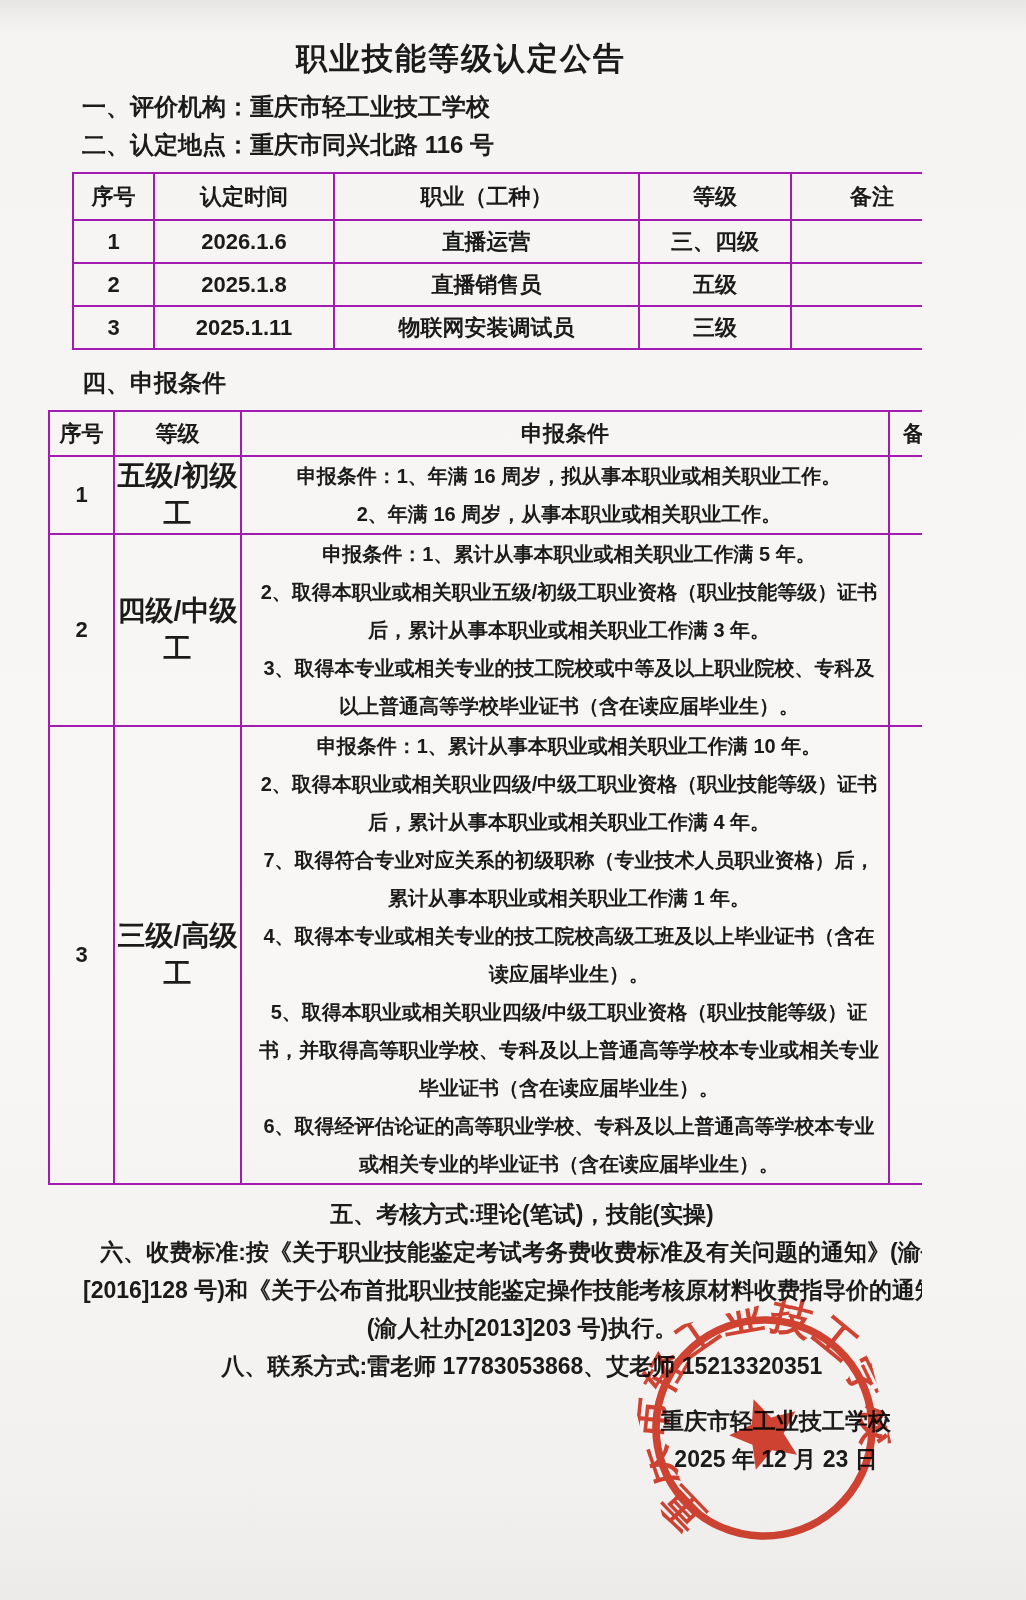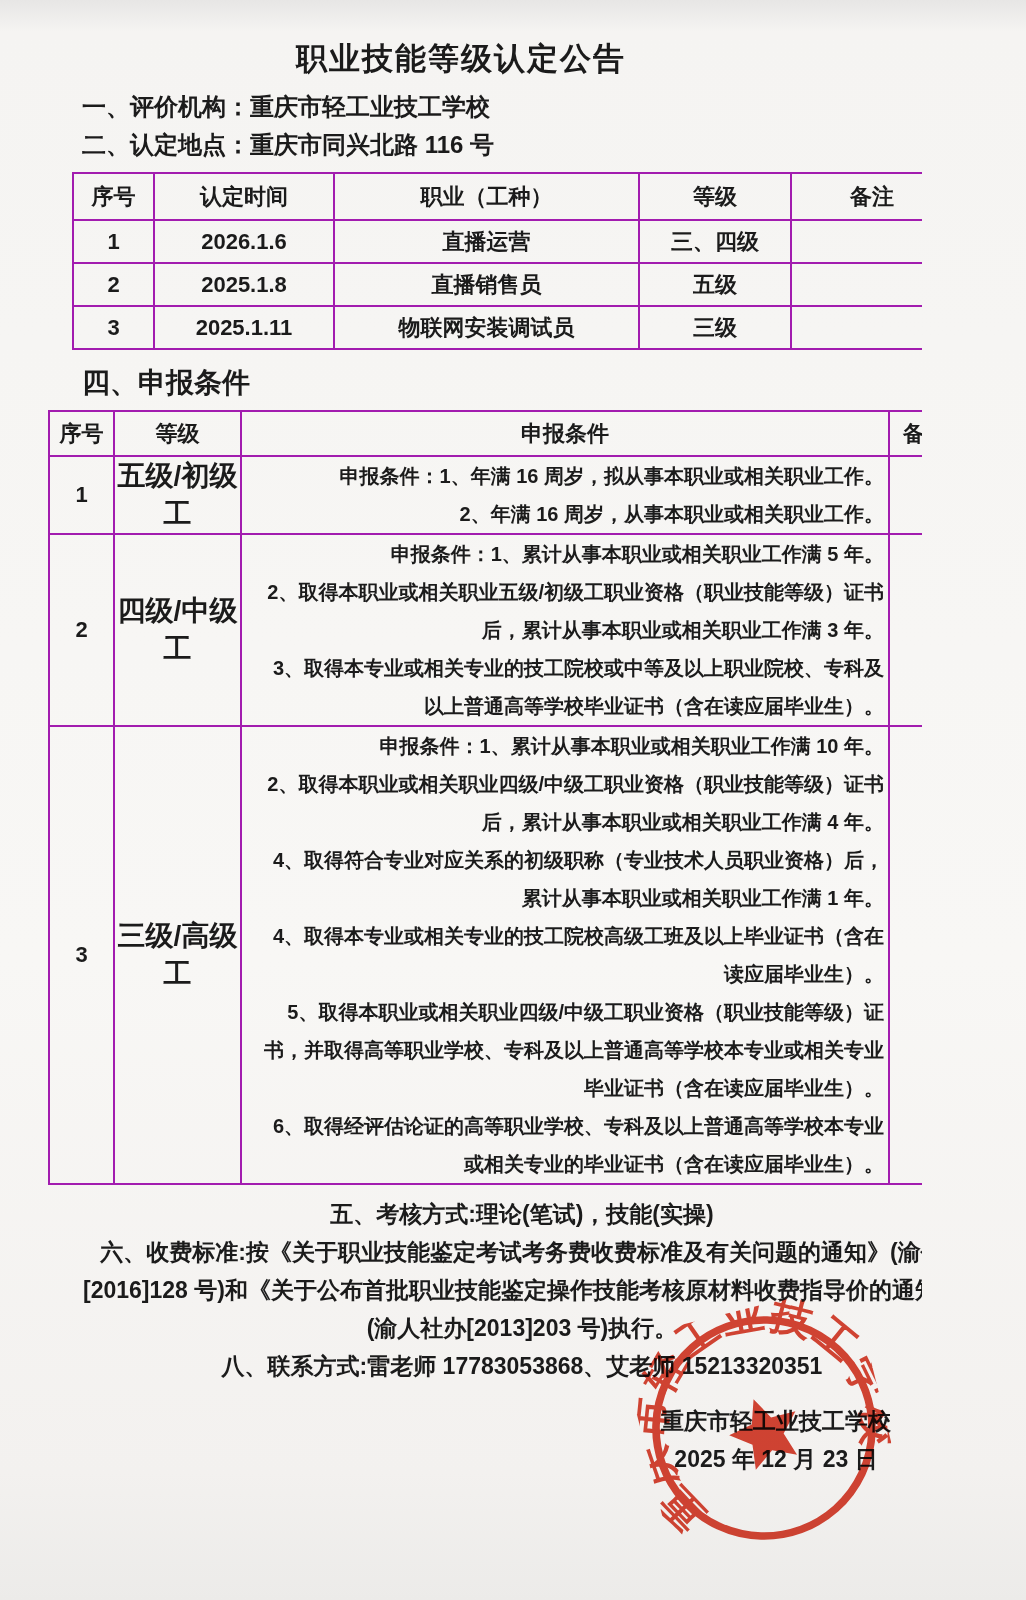--- a/index.html
+++ b/index.html
@@ -27,7 +27,7 @@
   table.schedule thead tr { height:47px; }
   table.schedule tbody tr { height:43px; }
 
-  .section-four { margin:14px 0 0 82px; font-size:28px; line-height:38px; }
+  .section-four { margin:14px 0 0 82px; font-size:24px; line-height:38px; }
 
   table.conditions { margin:8px 0 0 48px; width:912px; font-size:22px; }
   table.conditions th { height:43px; text-align:center; }

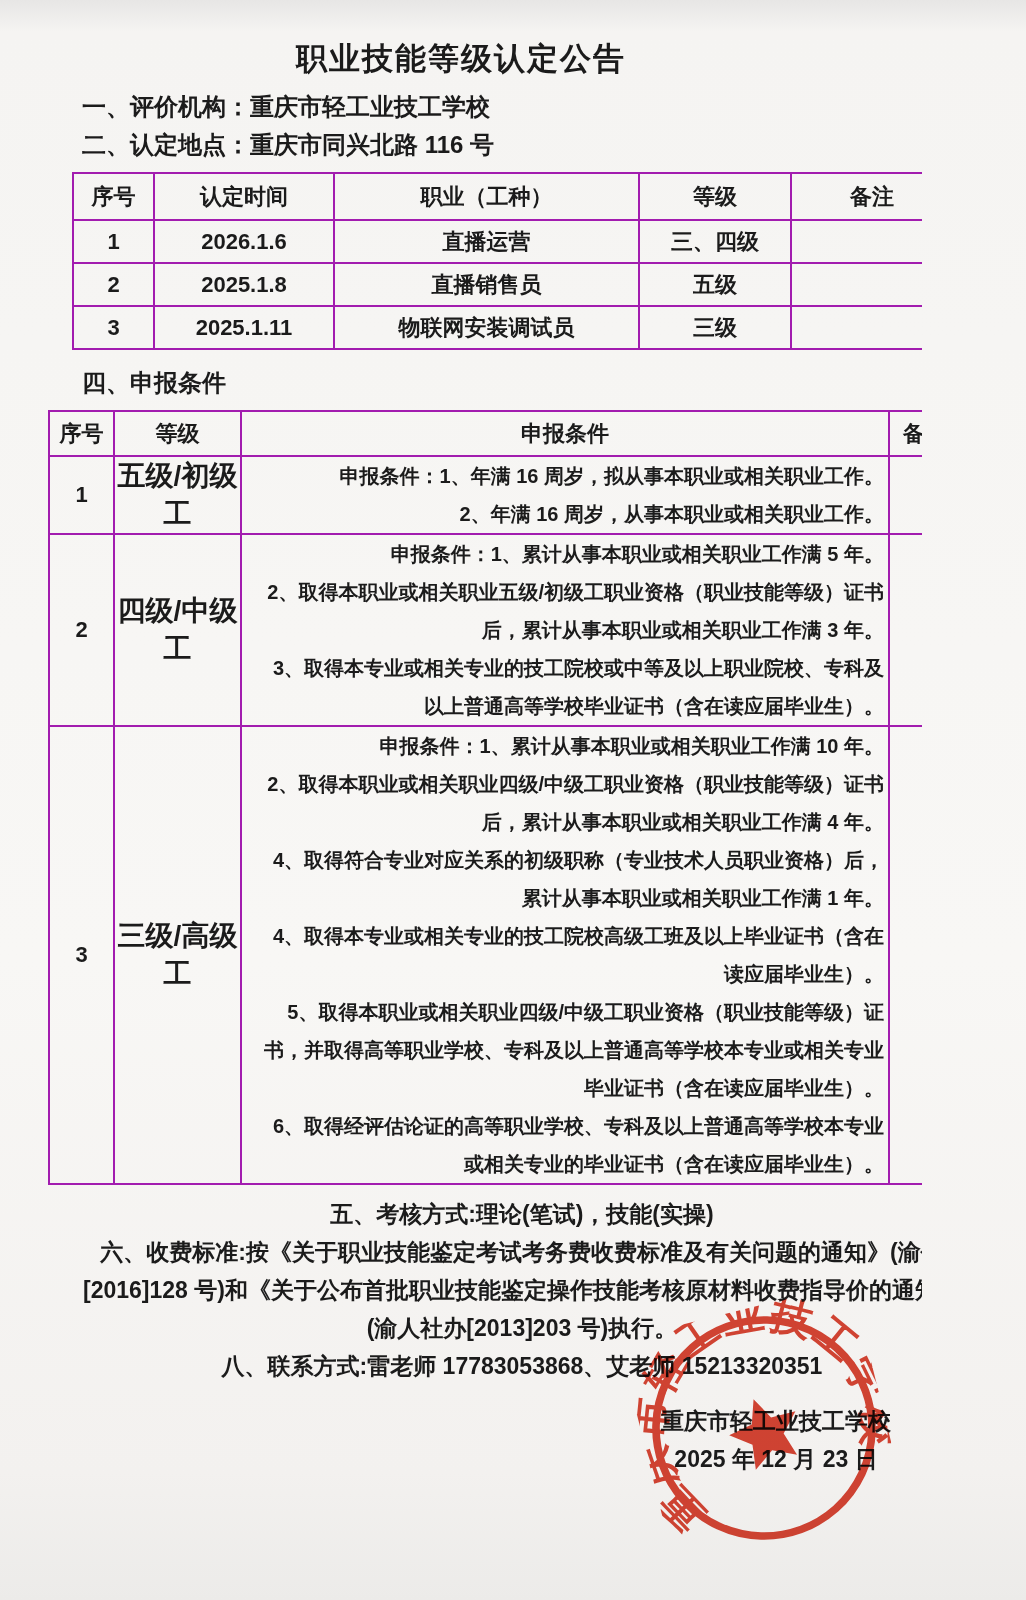--- a/index.html
+++ b/index.html
@@ -33,7 +33,7 @@
   table.conditions th { height:43px; text-align:center; }
   td.c-no, td.c-level, td.c-note { text-align:center; vertical-align:middle; }
   td.c-level { font-size:28px; }
-  td.c-cond { text-align:right; vertical-align:middle; padding:0 4px 0 12px; }
+  td.c-cond { text-align:center; vertical-align:middle; padding:0 4px 0 12px; }
   td.c-cond p { margin:0; font-size:20px; line-height:38px; }
   tr.r1 { height:78px; }
   tr.r2 { height:192px; }

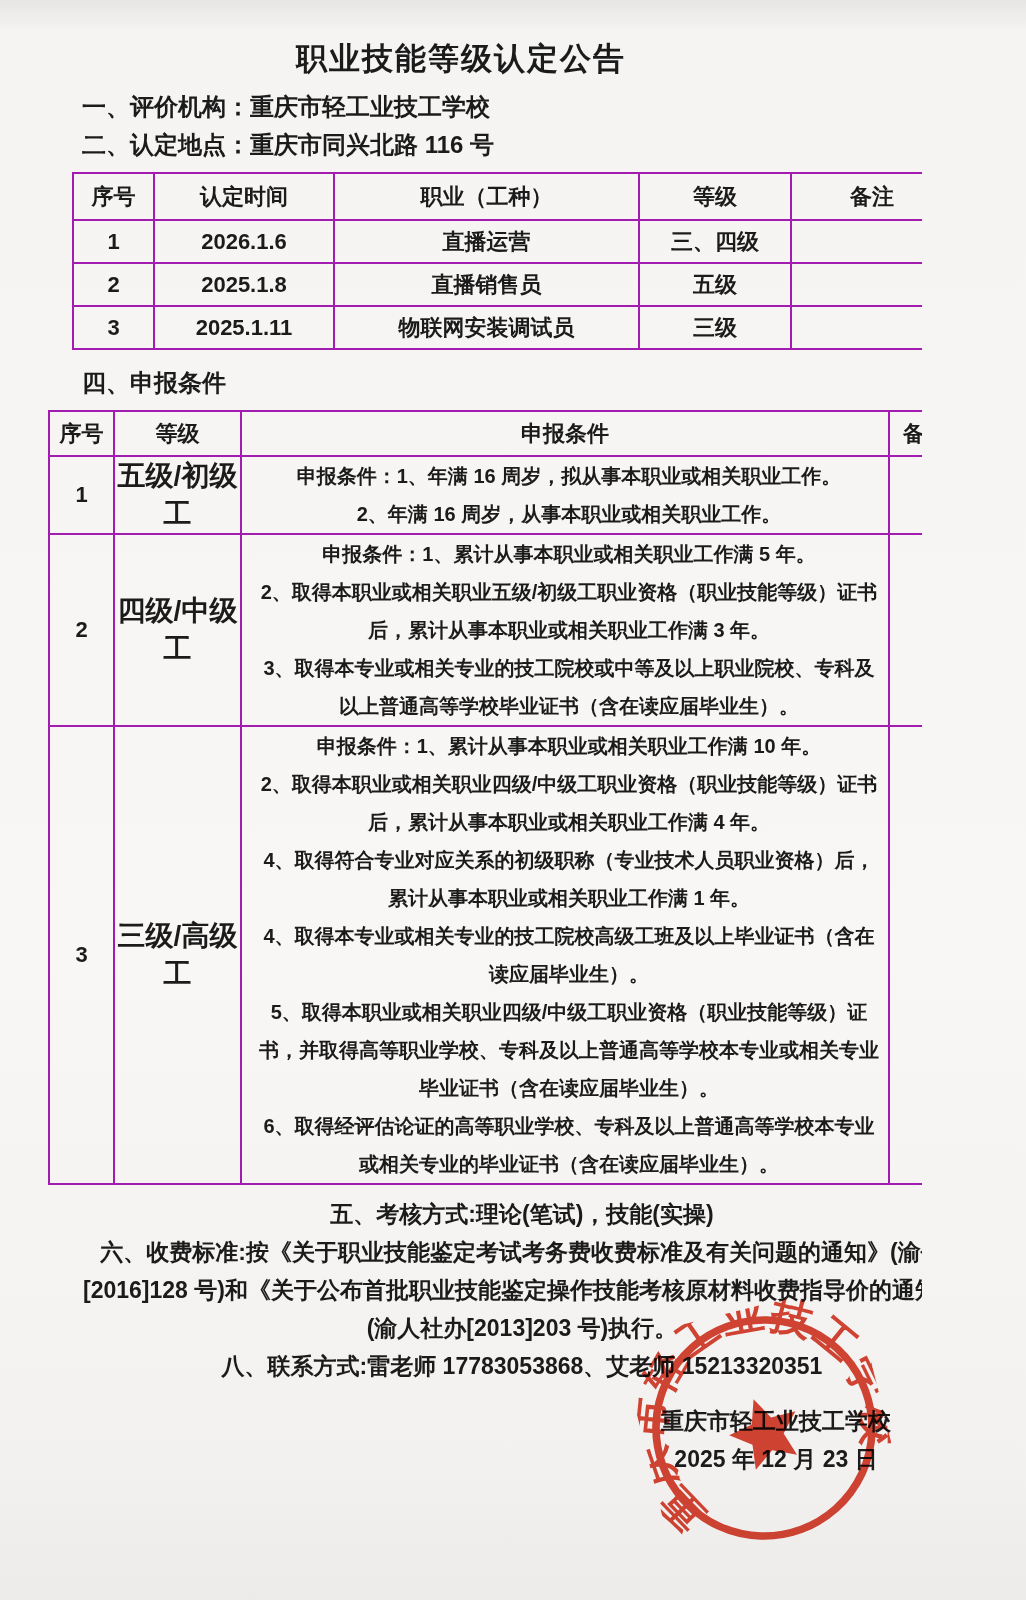--- a/index.html
+++ b/index.html
@@ -151,7 +151,7 @@
         <td class="c-cond">
           <p>申报条件：1、累计从事本职业或相关职业工作满 10 年。</p>
           <p>2、取得本职业或相关职业四级/中级工职业资格（职业技能等级）证书后，累计从事本职业或相关职业工作满 4 年。</p>
-          <p>4、取得符合专业对应关系的初级职称（专业技术人员职业资格）后，累计从事本职业或相关职业工作满 1 年。</p>
+          <p>7、取得符合专业对应关系的初级职称（专业技术人员职业资格）后，累计从事本职业或相关职业工作满 1 年。</p>
           <p>4、取得本专业或相关专业的技工院校高级工班及以上毕业证书（含在读应届毕业生）。</p>
           <p>5、取得本职业或相关职业四级/中级工职业资格（职业技能等级）证书，并取得高等职业学校、专科及以上普通高等学校本专业或相关专业毕业证书（含在读应届毕业生）。</p>
           <p>6、取得经评估论证的高等职业学校、专科及以上普通高等学校本专业或相关专业的毕业证书（含在读应届毕业生）。</p>

